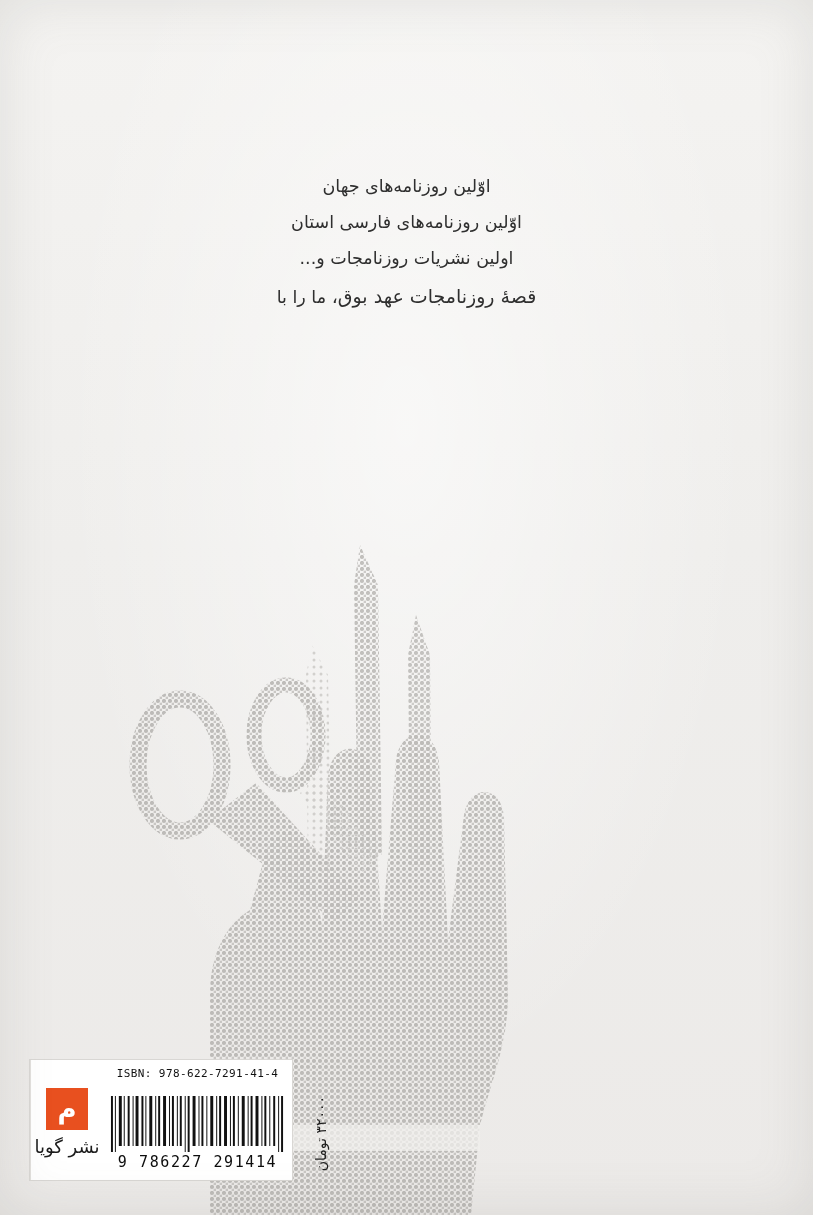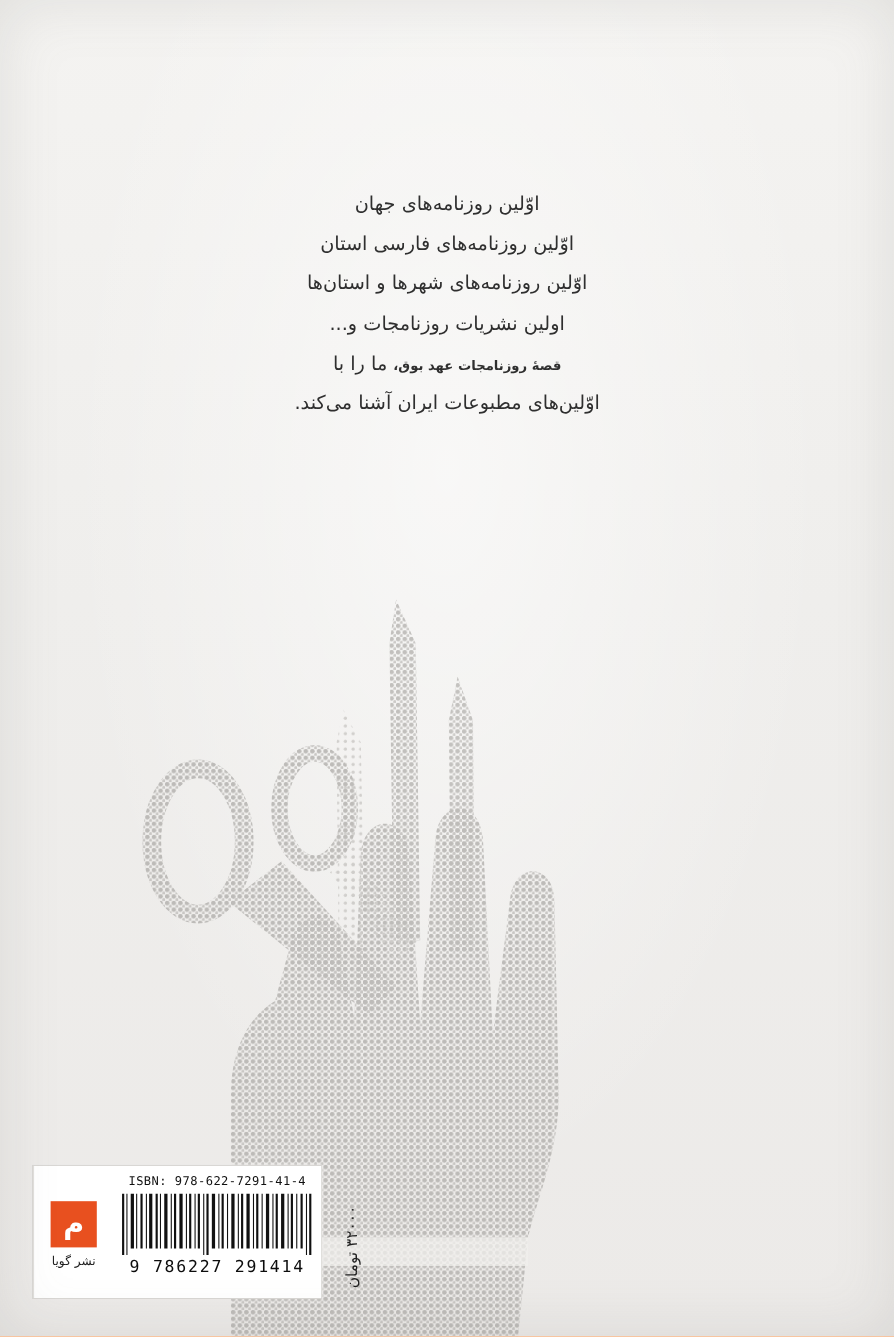--- a/index.html
+++ b/index.html
@@ -14,7 +14,7 @@
     position: relative;
     width: 813px;
     height: 1215px;
-    background: #f97316;
+    background: #fef9c3;
     overflow: hidden;
   }
   

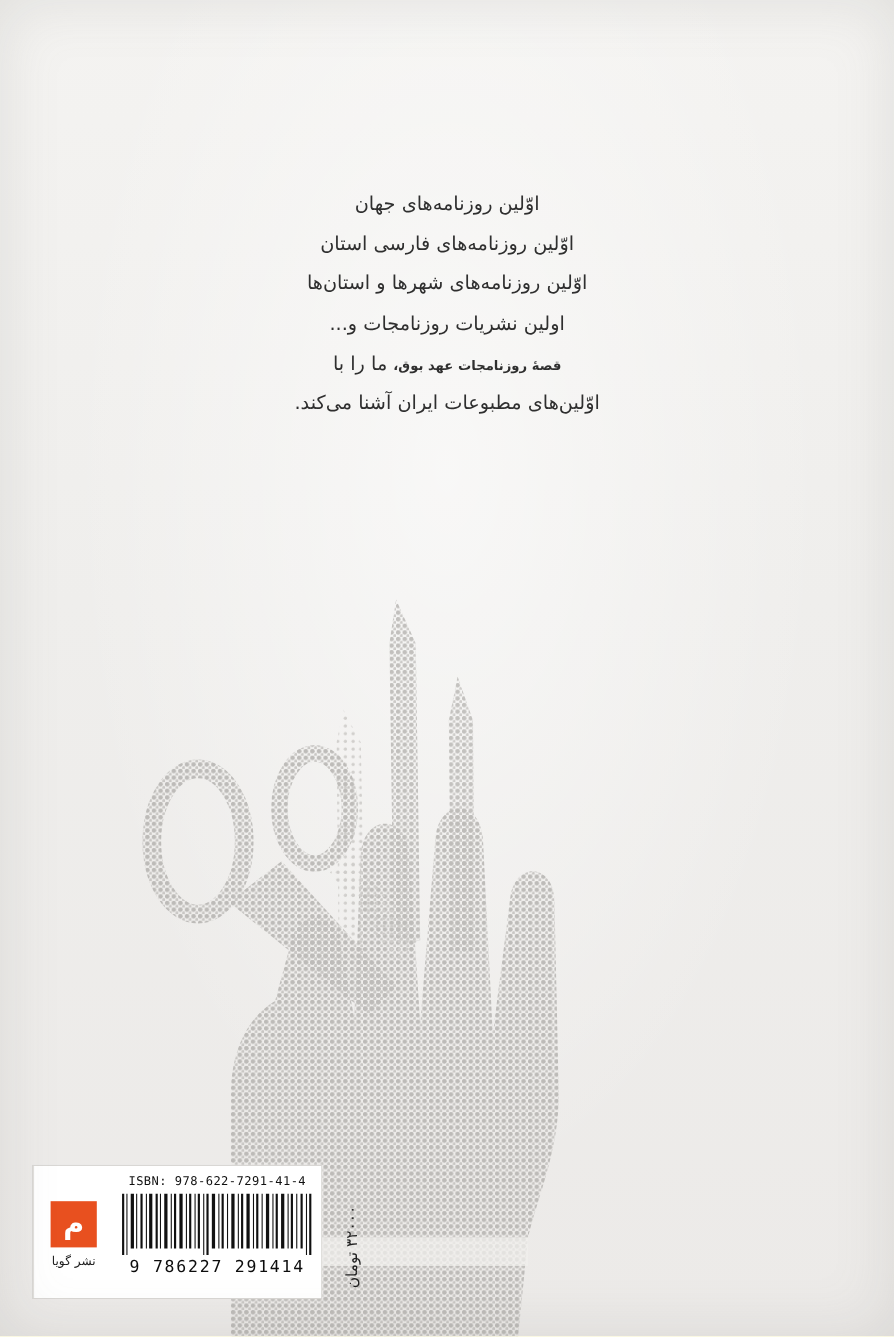--- a/index.html
+++ b/index.html
@@ -207,7 +207,6 @@
   <div class="blurb">
     <div class="line">اوّلین روزنامه‌های جهان</div>
     <div class="line">اوّلین روزنامه‌های فارسی استان</div>
-    <div class="line">اوّلین روزنامه‌های شهرها و استان‌ها</div>
     <div class="line">اولین نشریات روزنامجات و...</div>
     <div class="line bold-lead"><b>قصهٔ روزنامجات عهد بوق،</b><span> ما را با</span></div>
     <div class="line">اوّلین‌های مطبوعات ایران آشنا می‌کند.</div>

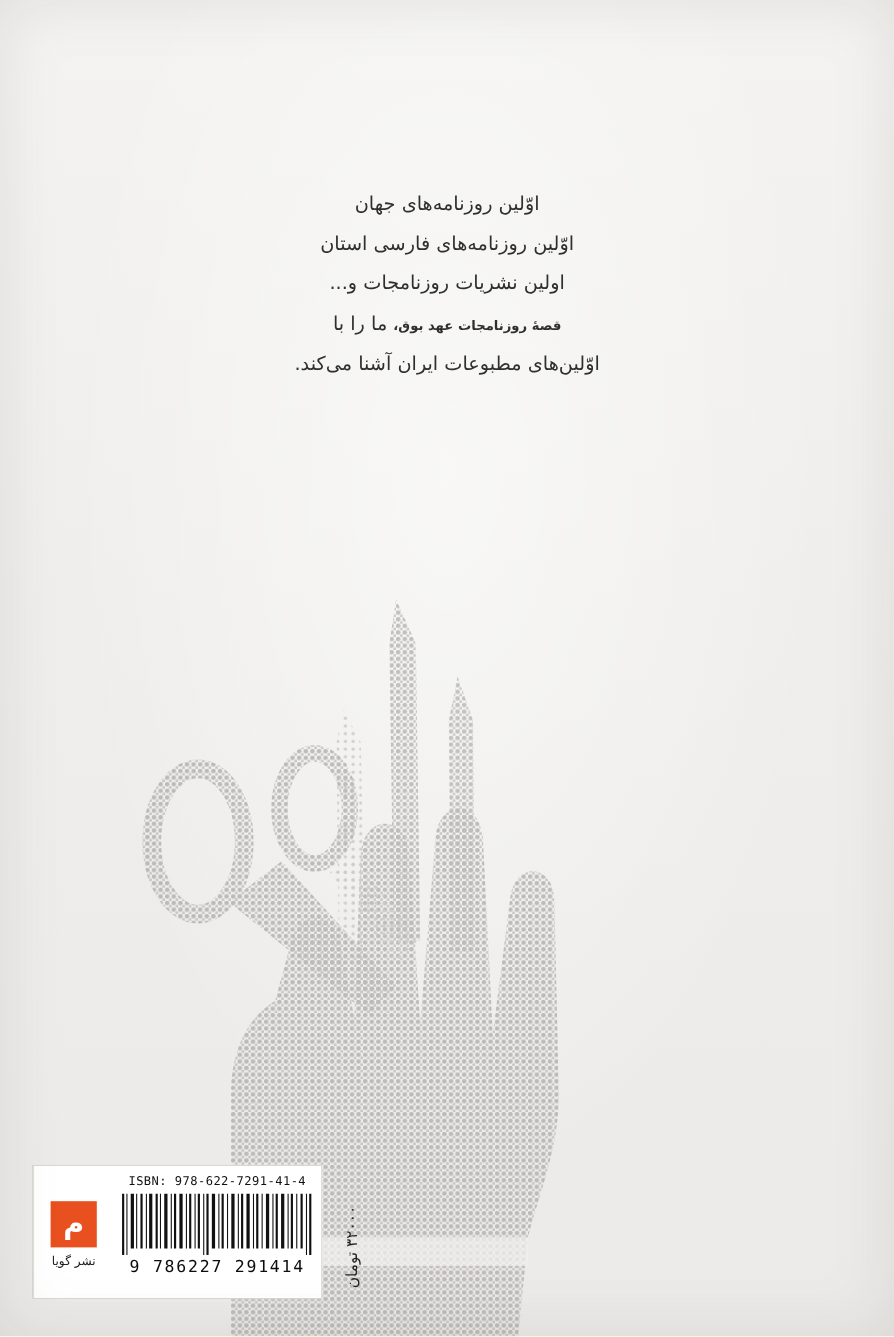--- a/index.html
+++ b/index.html
@@ -60,8 +60,8 @@
   }
   .blurb .line { white-space: nowrap; }
   .blurb .line.bold-lead b {
-    font-weight: bold;
-    font-size: 12px;
+    font-weight: normal;
+    font-size: 19px;
     text-align: center;
   }
 

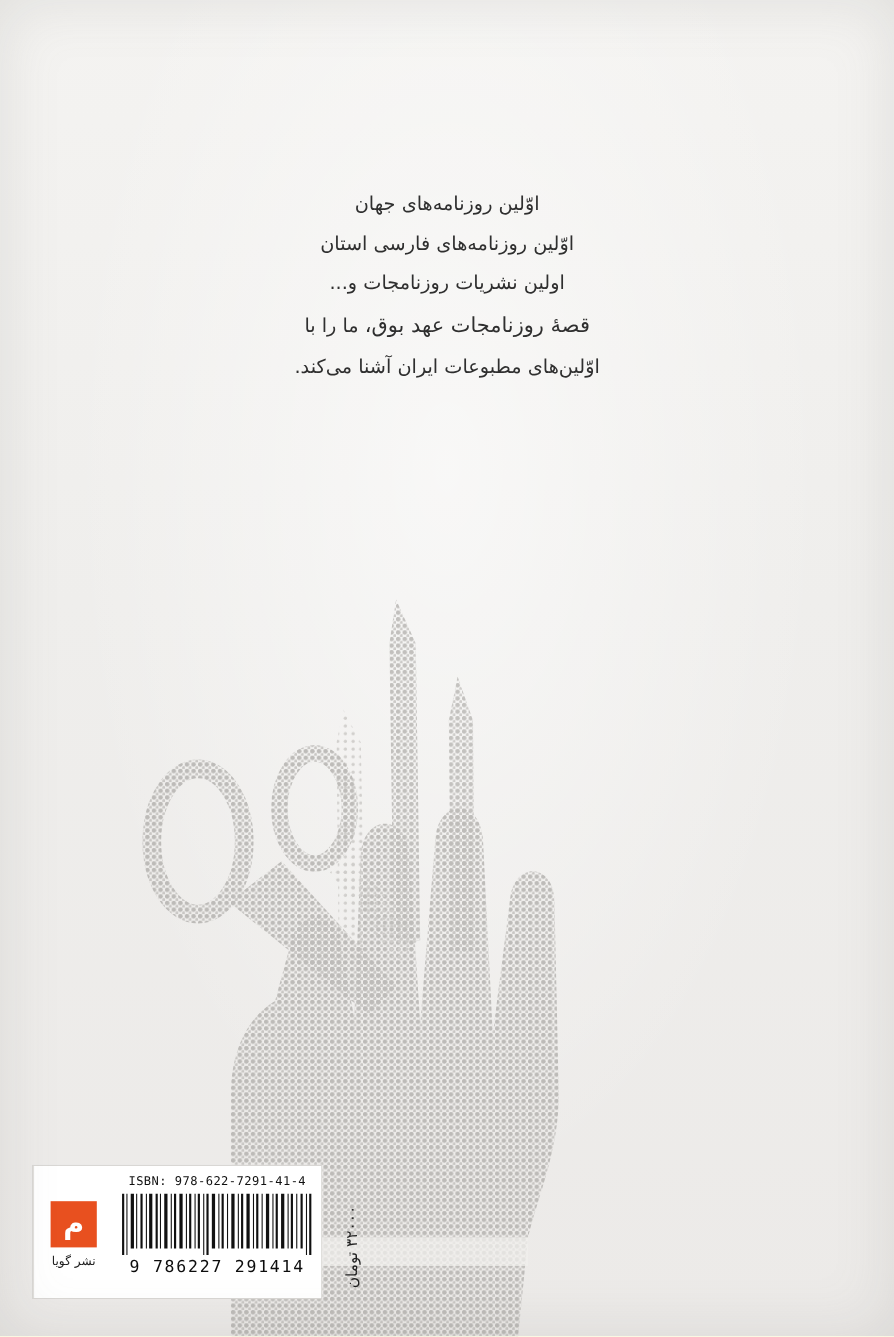--- a/index.html
+++ b/index.html
@@ -209,7 +209,6 @@
     <div class="line">اوّلین روزنامه‌های فارسی استان</div>
     <div class="line">اولین نشریات روزنامجات و...</div>
     <div class="line bold-lead"><b>قصهٔ روزنامجات عهد بوق،</b><span> ما را با</span></div>
-    <div class="line">اوّلین‌های مطبوعات ایران آشنا می‌کند.</div>
   </div>
 
   <div class="price">۳۲۰۰۰ تومان</div>

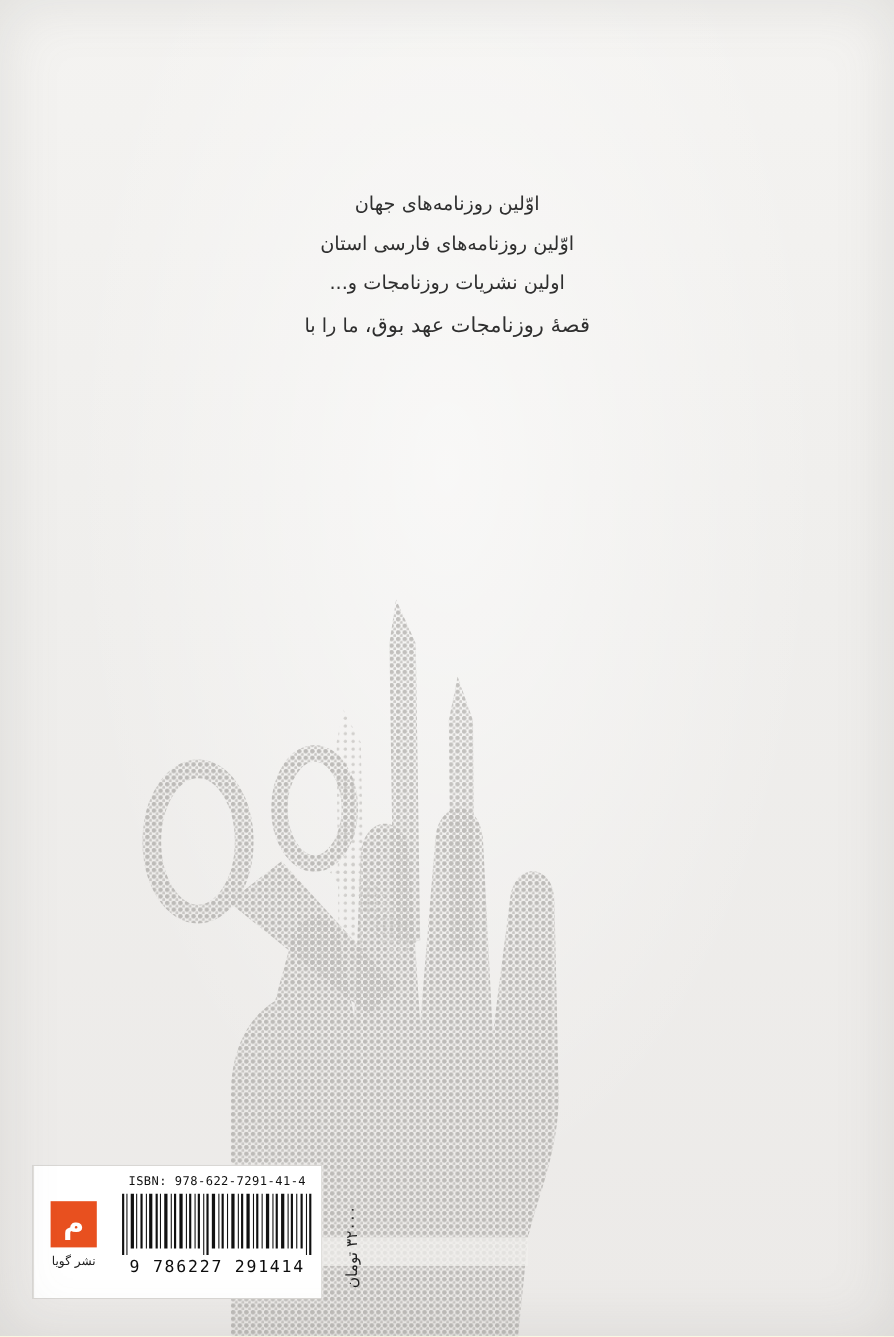--- a/index.html
+++ b/index.html
@@ -120,7 +120,7 @@
     letter-spacing: 0.4px;
     color: #101010;
     direction: ltr;
-    margin-bottom: 5px;
+    margin-bottom: 16px;
   }
   .barcode {
     width: 100%;

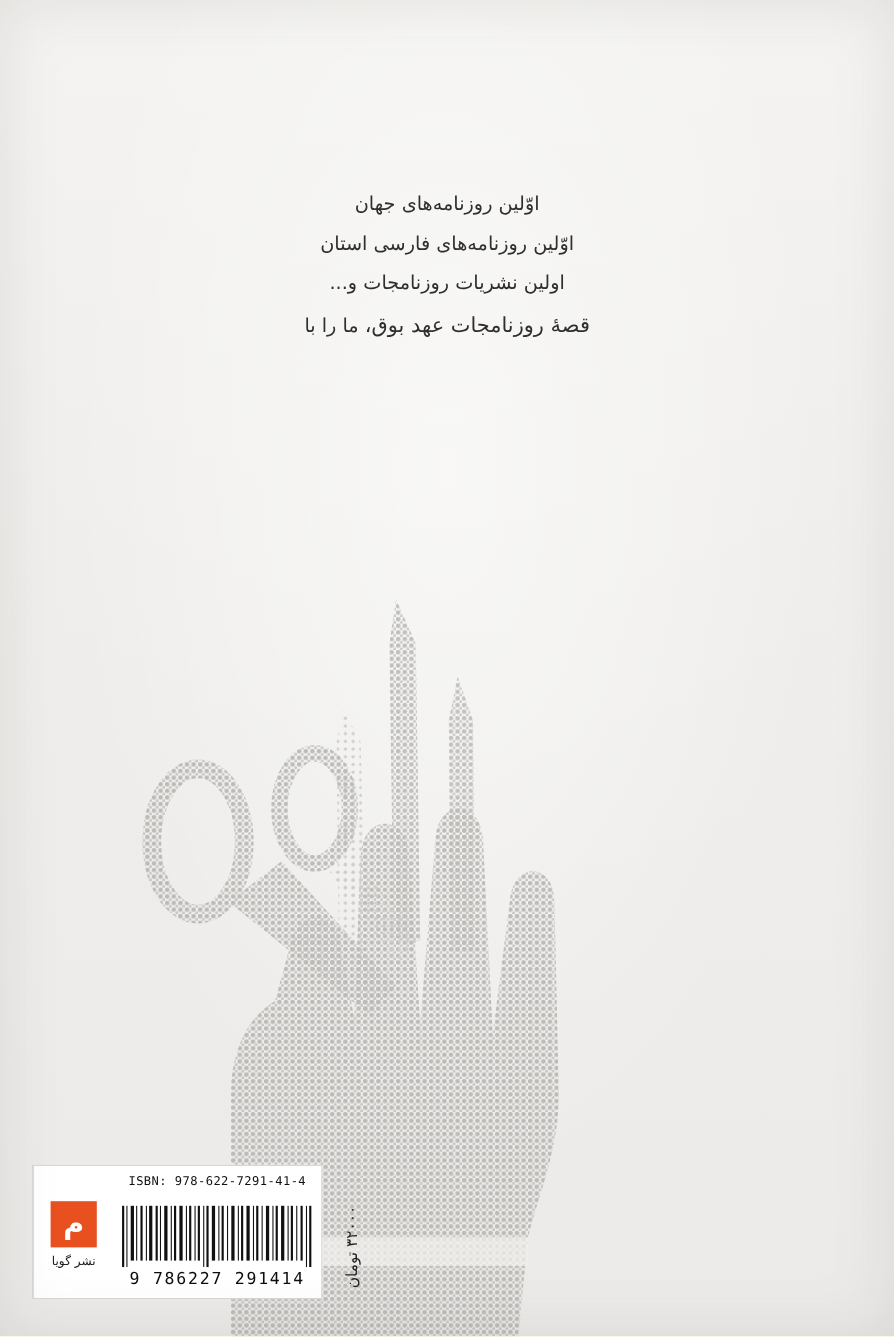--- a/index.html
+++ b/index.html
@@ -101,7 +101,7 @@
     font-weight: bold;
   }
   .publisher-name {
-    font-size: 11px;
+    font-size: 18px;
     color: #1b1b1b;
     direction: rtl;
   }

